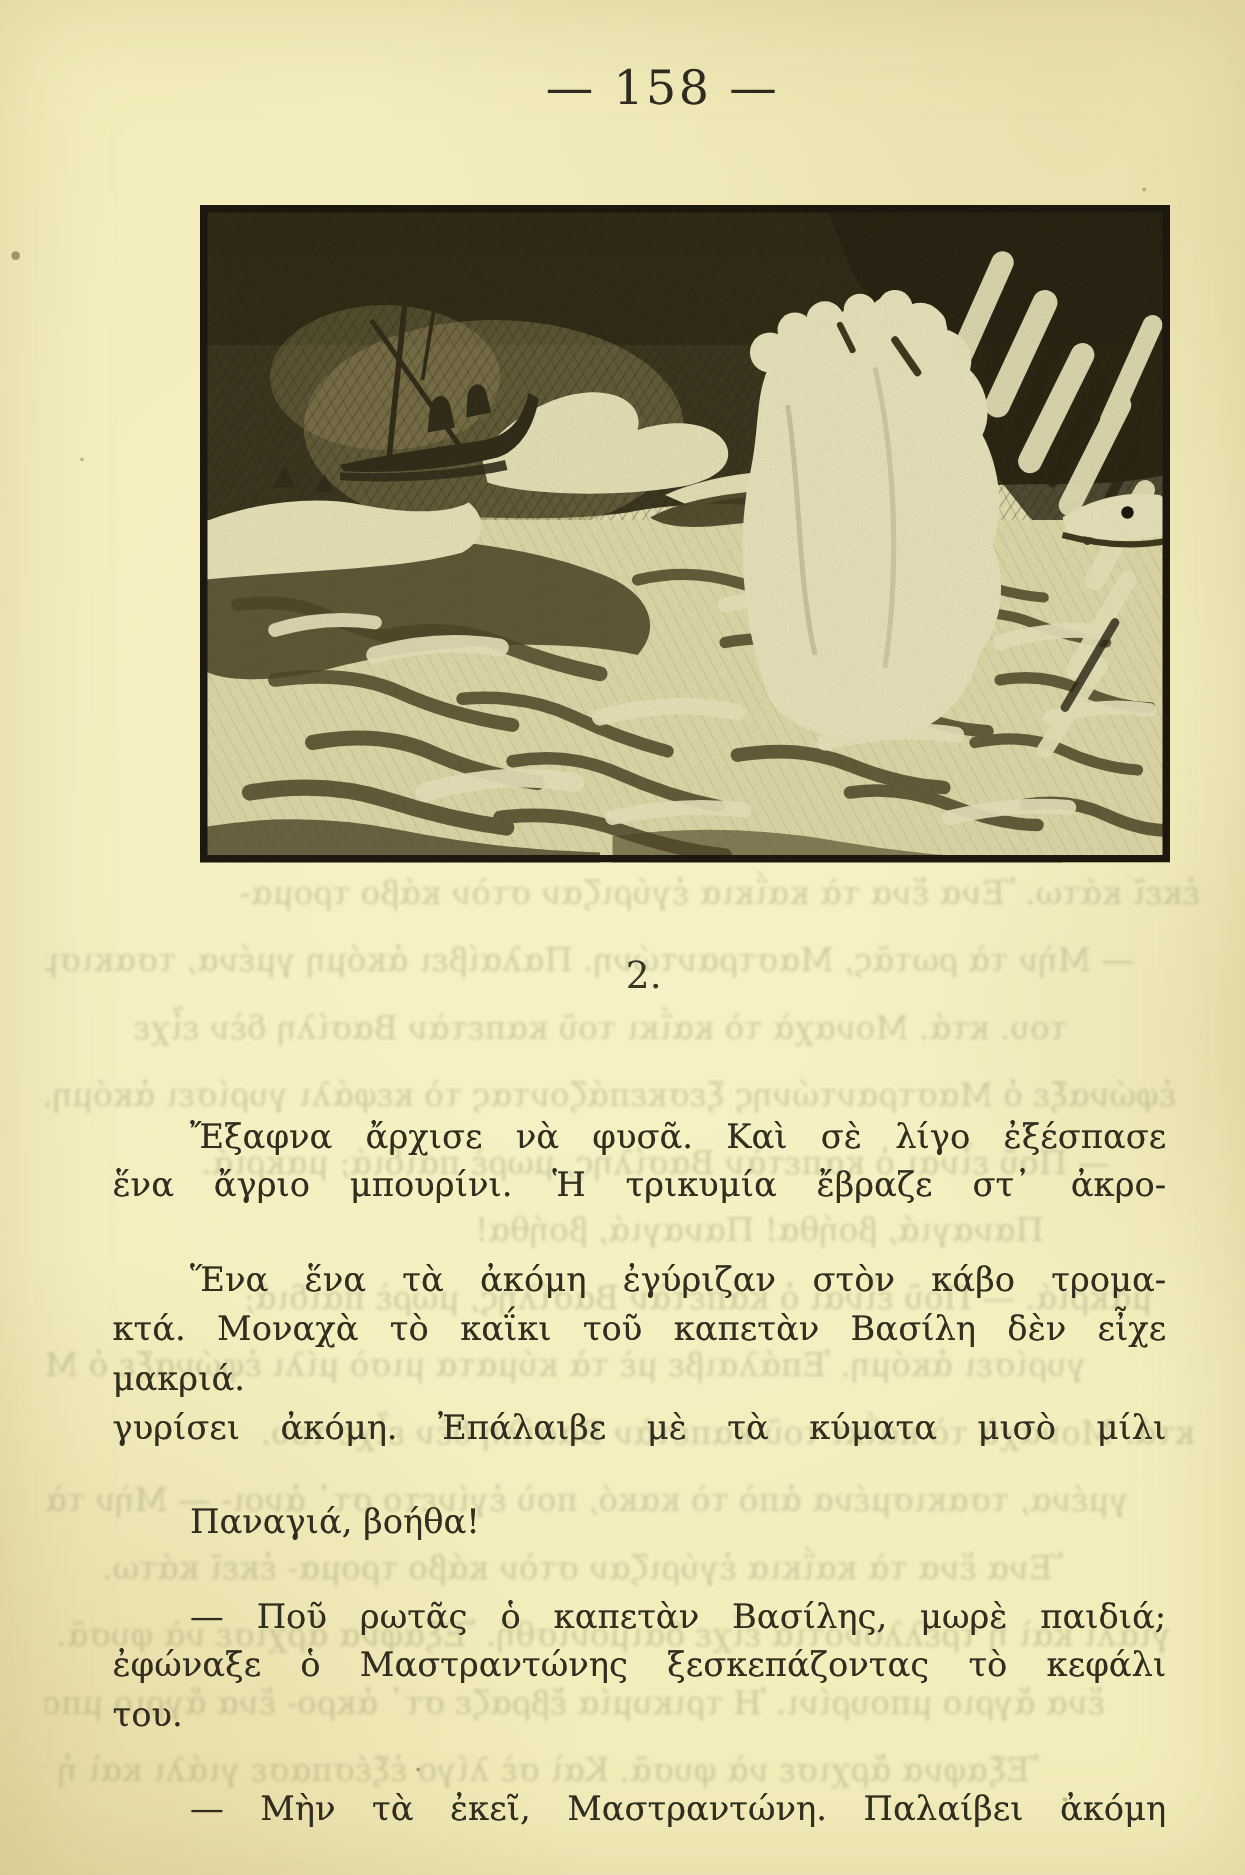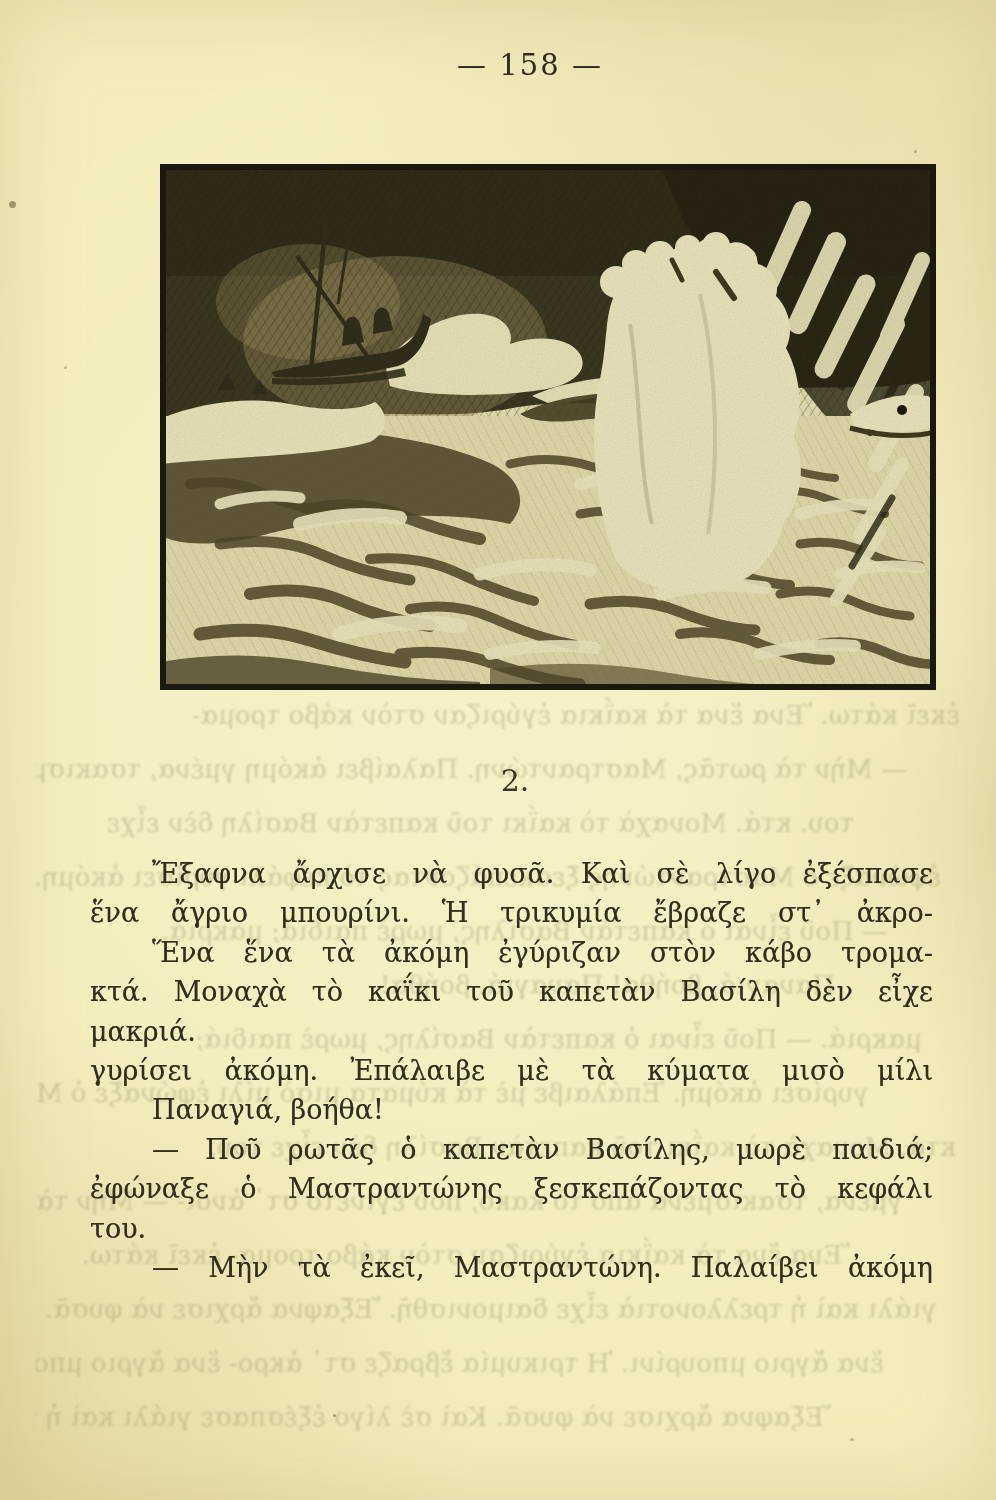--- a/index.html
+++ b/index.html
@@ -26,7 +26,7 @@
   
   .pageno{
     position:absolute;top:48px;left:130px;width:800px;
-    text-align:center;font-size:29px;letter-spacing:2px;color:#2f2b20;
+    text-align:center;font-size:38px;letter-spacing:2px;color:#2f2b20;
   }
   .illus{
     position:absolute;left:160px;top:164px;width:776px;height:526px;margin:0;

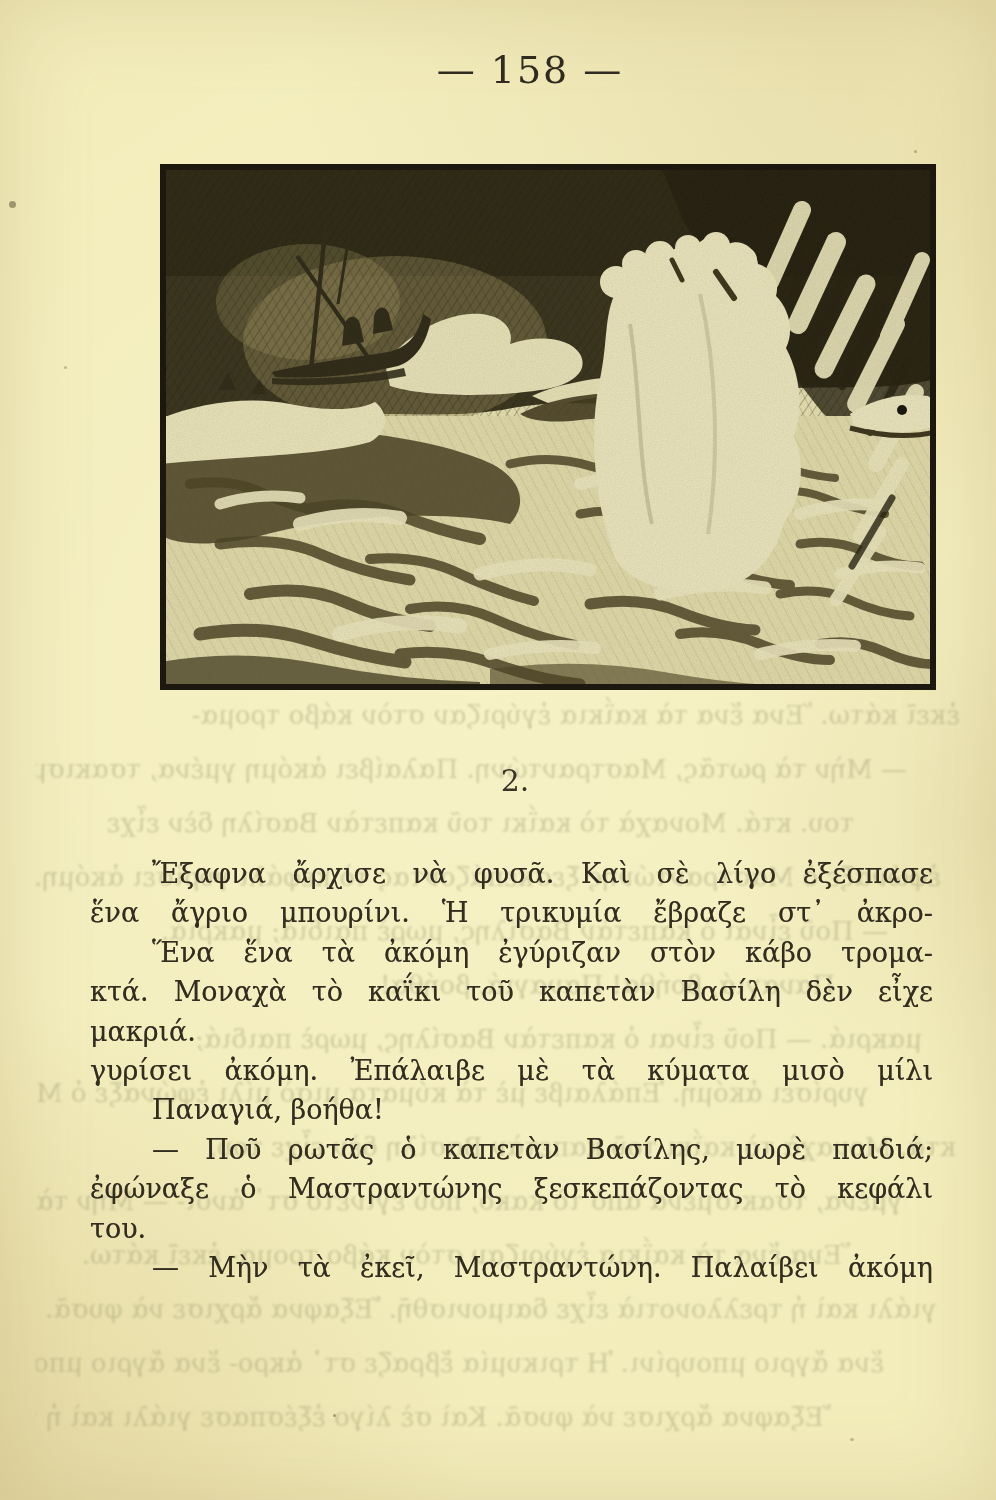--- a/index.html
+++ b/index.html
@@ -43,7 +43,7 @@
   }
   .line{height:39.4px;line-height:39.4px;white-space:nowrap;}
   .line.j{white-space:normal;text-align:justify;text-align-last:justify;}
-  .line.ind{padding-left:62px;}
+  .line.ind{padding-left:62px;margin-top:36px;}
   .speck{position:absolute;border-radius:50%;background:#5f563a;pointer-events:none;}
 </style>
 </head>

